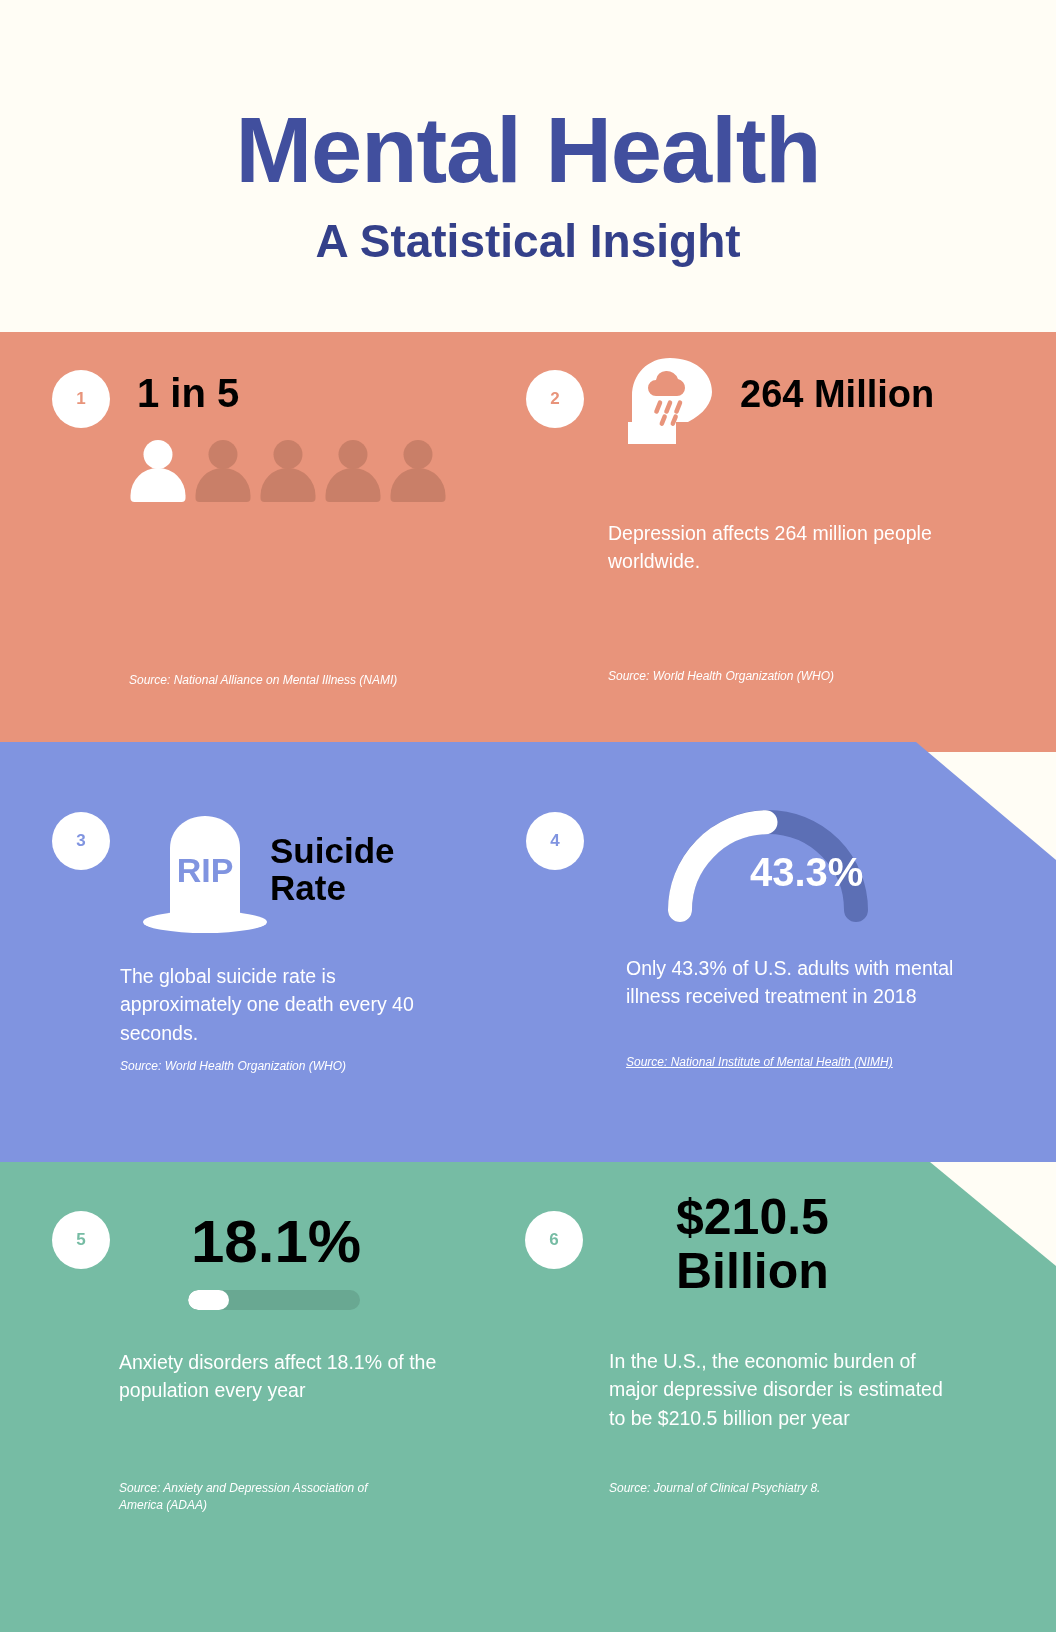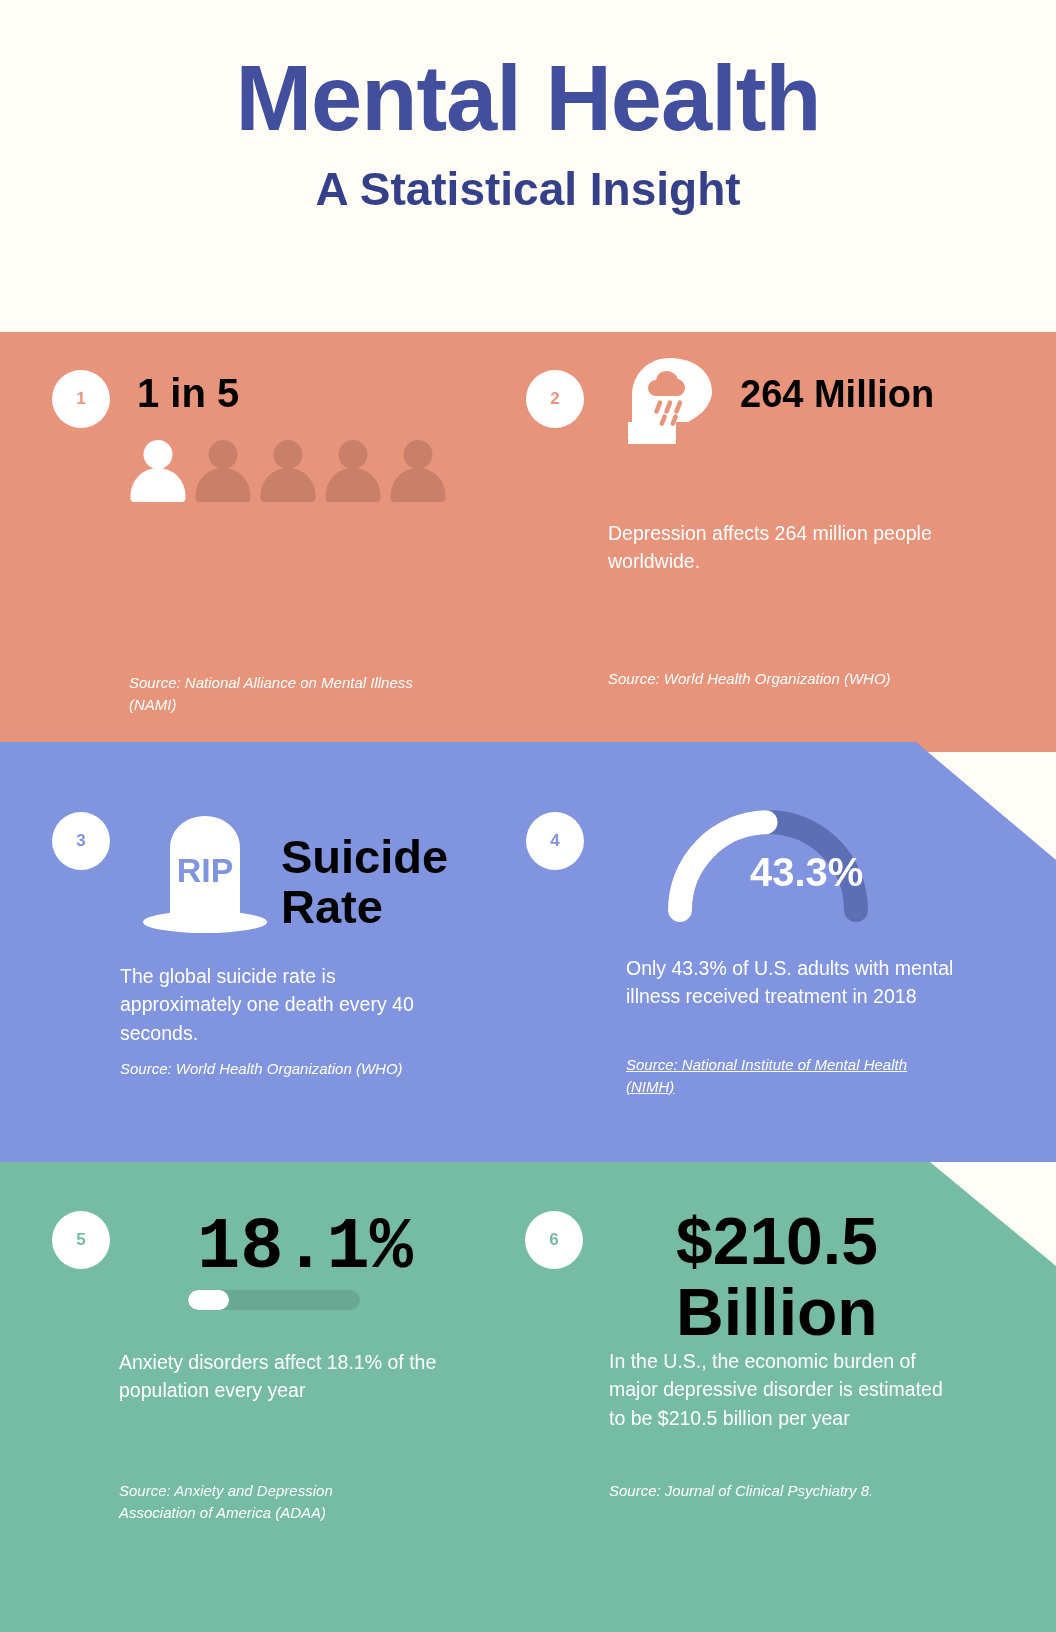--- a/index.html
+++ b/index.html
@@ -27,7 +27,7 @@
     align-items: center;
     justify-content: flex-start;
     box-sizing: border-box;
-    padding-top: 52px;
+    padding-top: 104px;
   }
   .title {
     font-size: 92px;

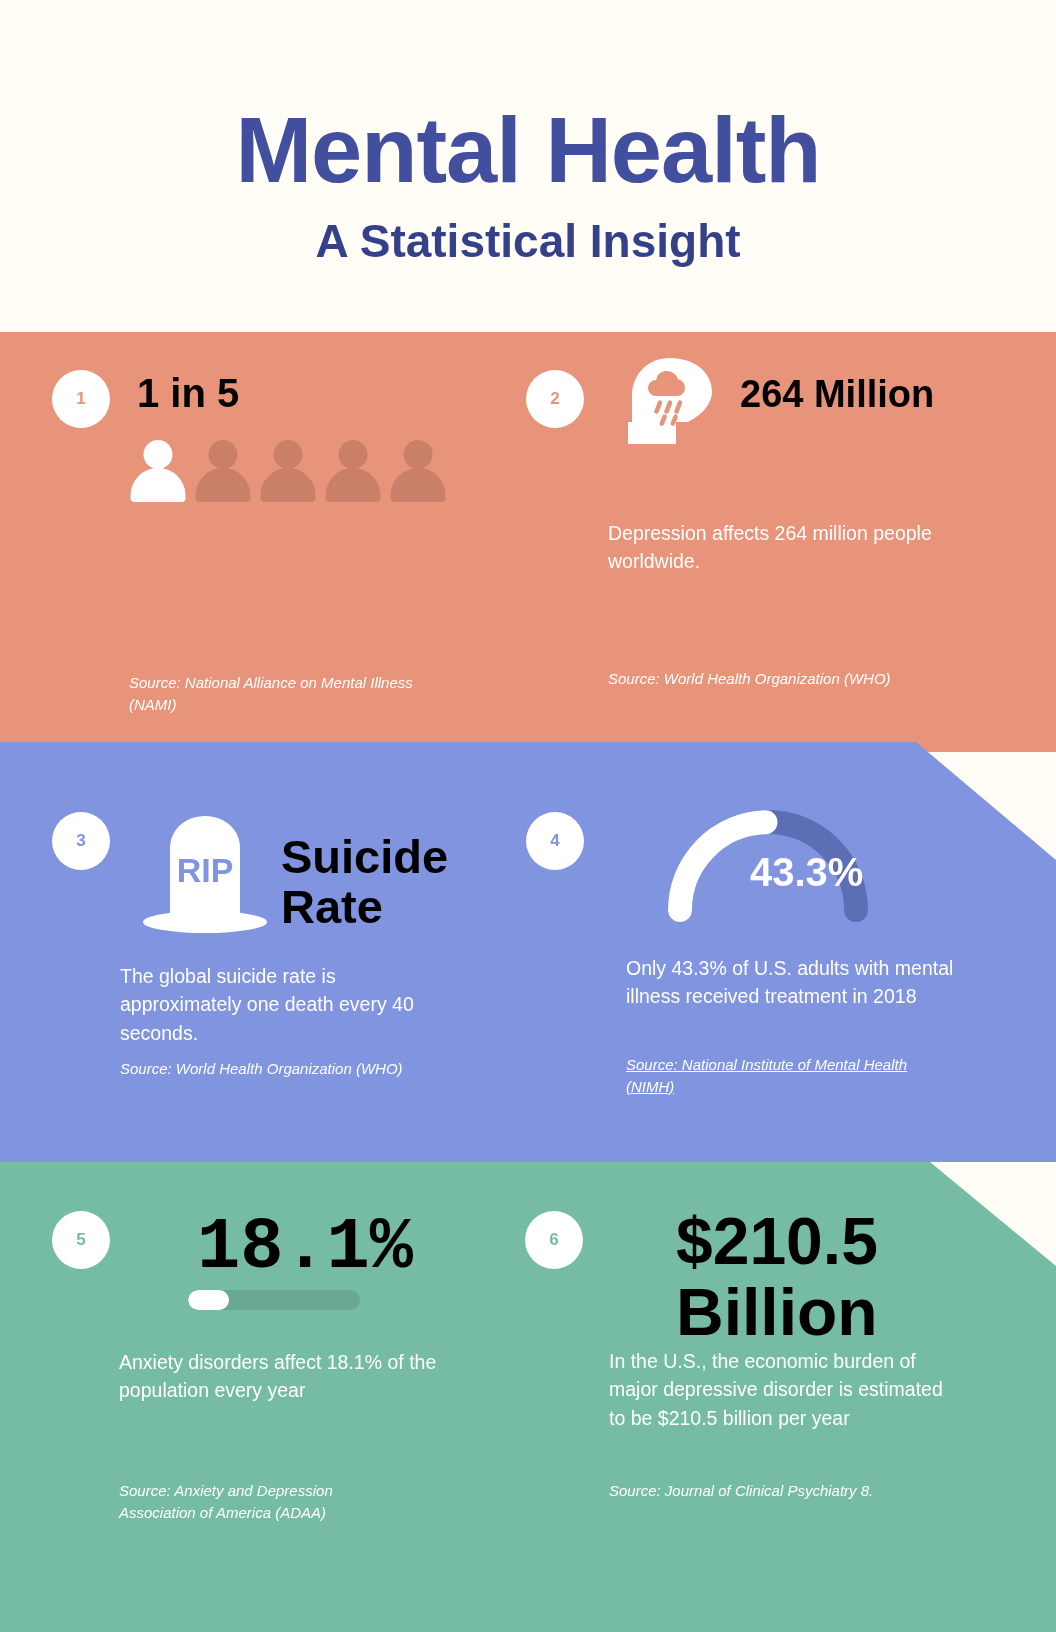--- a/index.html
+++ b/index.html
@@ -119,7 +119,7 @@
   .source-text {
     position: absolute;
     color: #ffffff;
-    font-size: 15px;
+    font-size: 12px;
     font-style: italic;
     line-height: 1.45;
   }

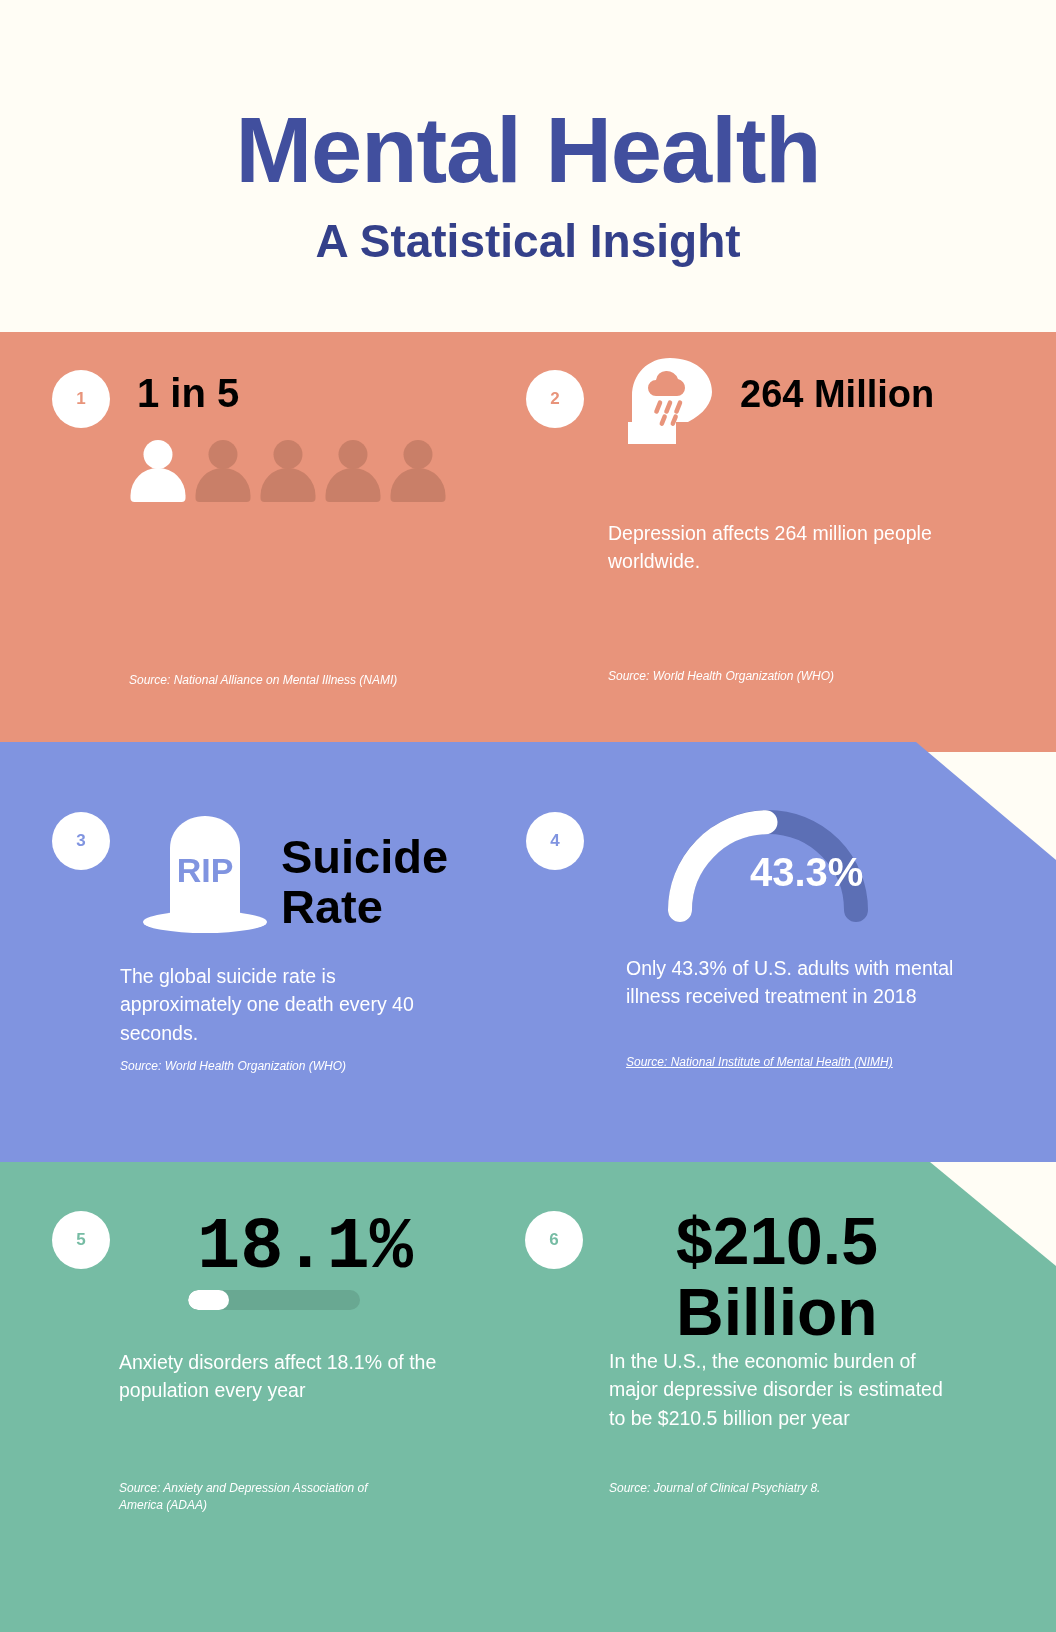--- a/index.html
+++ b/index.html
@@ -273,7 +273,7 @@
         </svg>
       </div>
 
-      <div class="bignum" style="left:281px; top:90px; font-size:47px; width:150px;">Suicide Rate</div>
+      <div class="bignum" style="left:270px; top:90px; font-size:35px; width:150px;">Suicide Rate</div>
 
       <div class="body-text" style="left:120px; top:220px; width:330px;">The global suicide rate is approximately one death every 40 seconds.</div>
       <div class="source-text" style="left:120px; top:316px; width:340px;">Source: World Health Organization (WHO)</div>

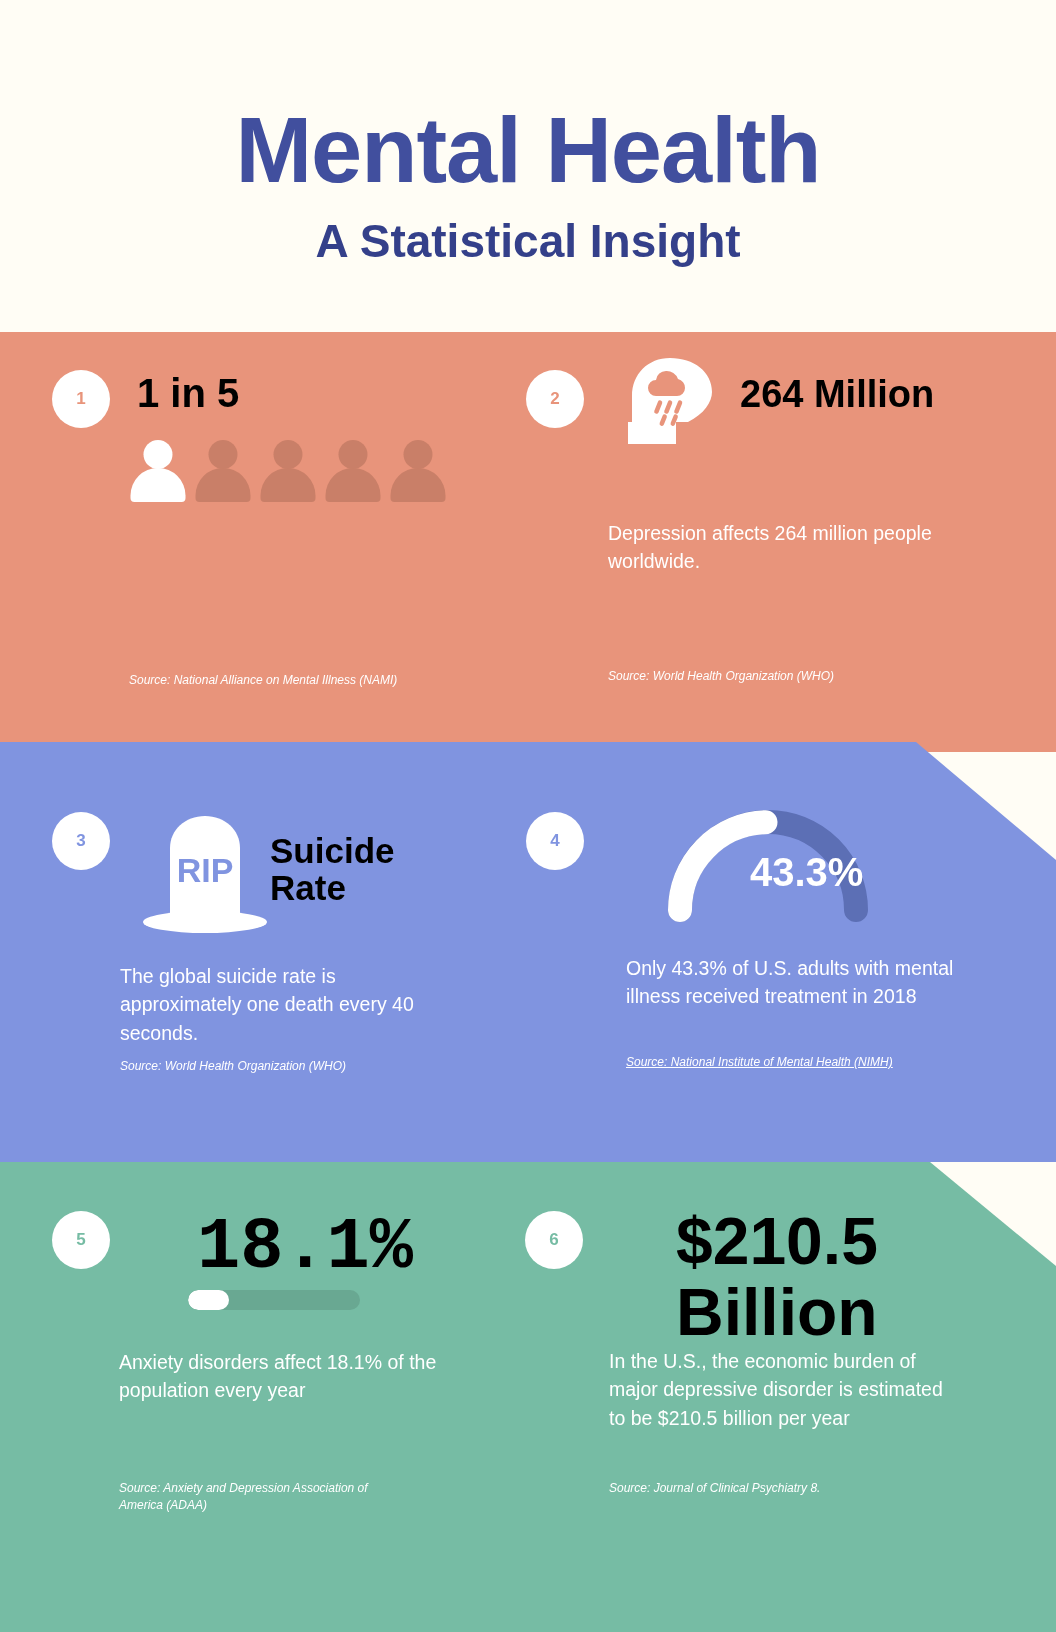--- a/index.html
+++ b/index.html
@@ -308,7 +308,7 @@
         <span>5</span>
       </div>
 
-      <div class="bignum" style="left:197px; top:48px; font-size:72px;font-family:Liberation Mono, monospace;">18.1%</div>
+      <div class="bignum" style="left:191px; top:48px; font-size:60px;">18.1%</div>
 
       <div class="pbar" style="left:188px; top:128px; width:172px;">
         <div class="pbar-fill" style="width:24%;"></div>

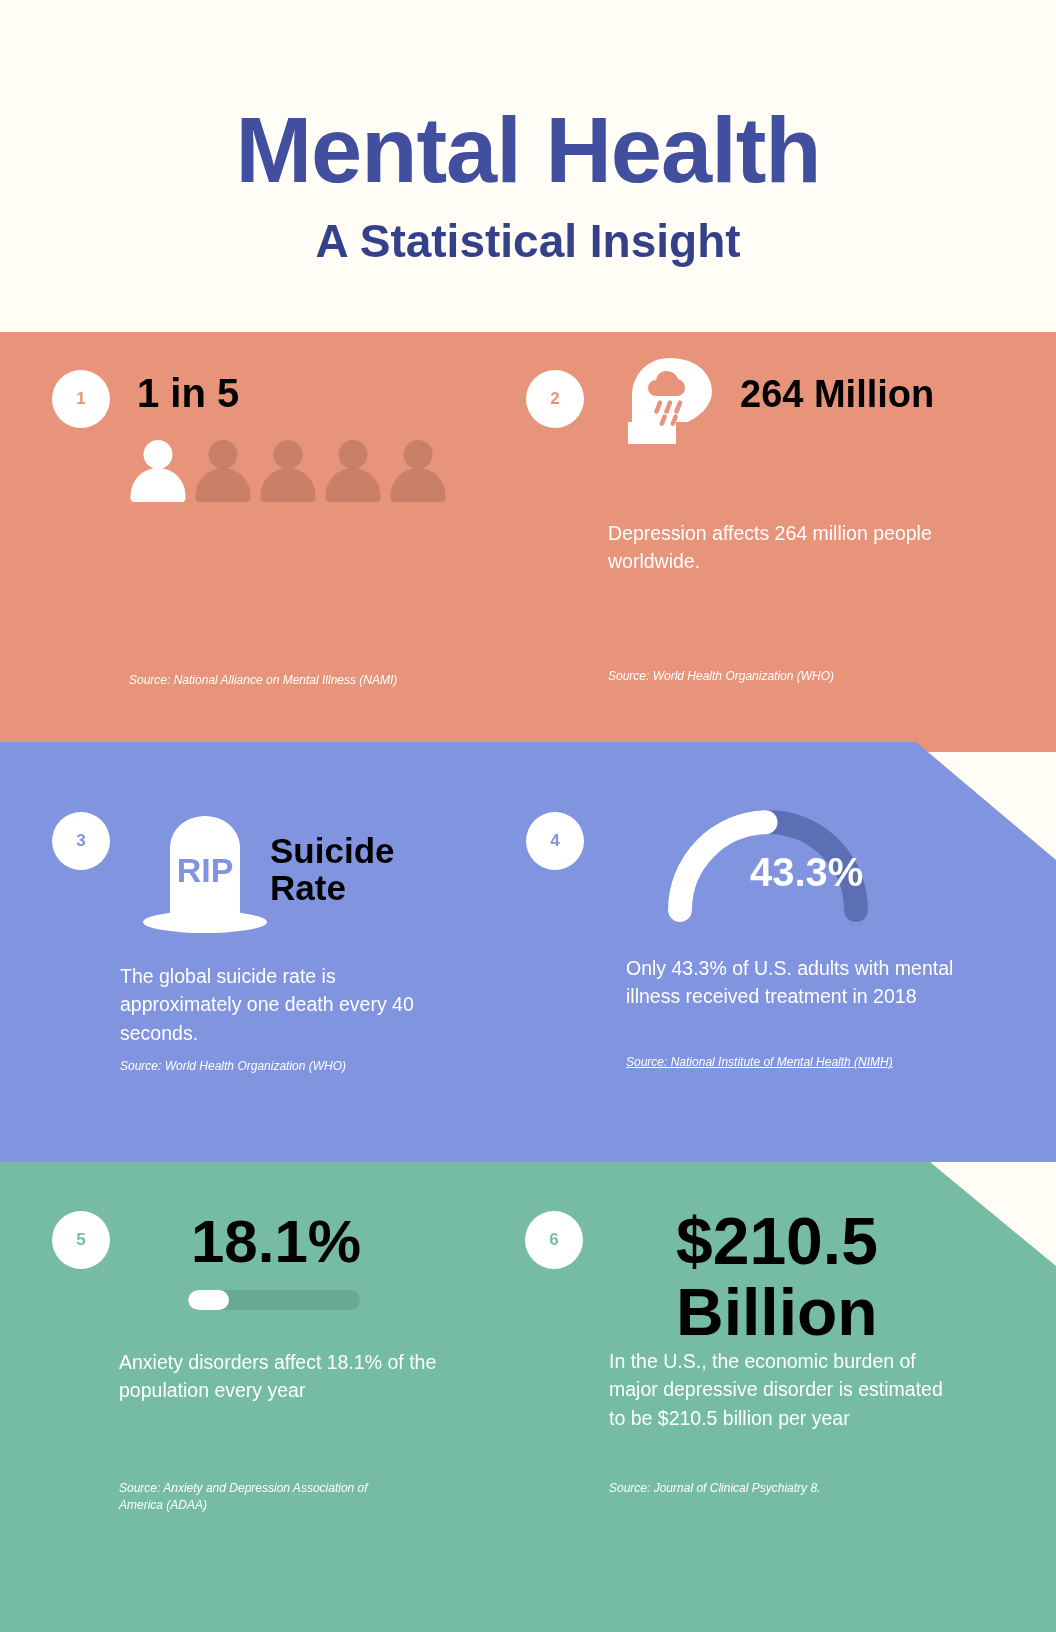--- a/index.html
+++ b/index.html
@@ -323,7 +323,7 @@
         <span>6</span>
       </div>
 
-      <div class="bignum" style="left:148px; top:44px; font-size:66px; width:240px;">$210.5 Billion</div>
+      <div class="bignum" style="left:148px; top:29px; font-size:50px; width:240px;">$210.5 Billion</div>
 
       <div class="body-text" style="left:81px; top:185px; width:340px;">In the U.S., the economic burden of major depressive disorder is estimated to be $210.5 billion per year</div>
       <div class="source-text" style="left:81px; top:318px; width:280px;">Source: Journal of Clinical Psychiatry 8.</div>

